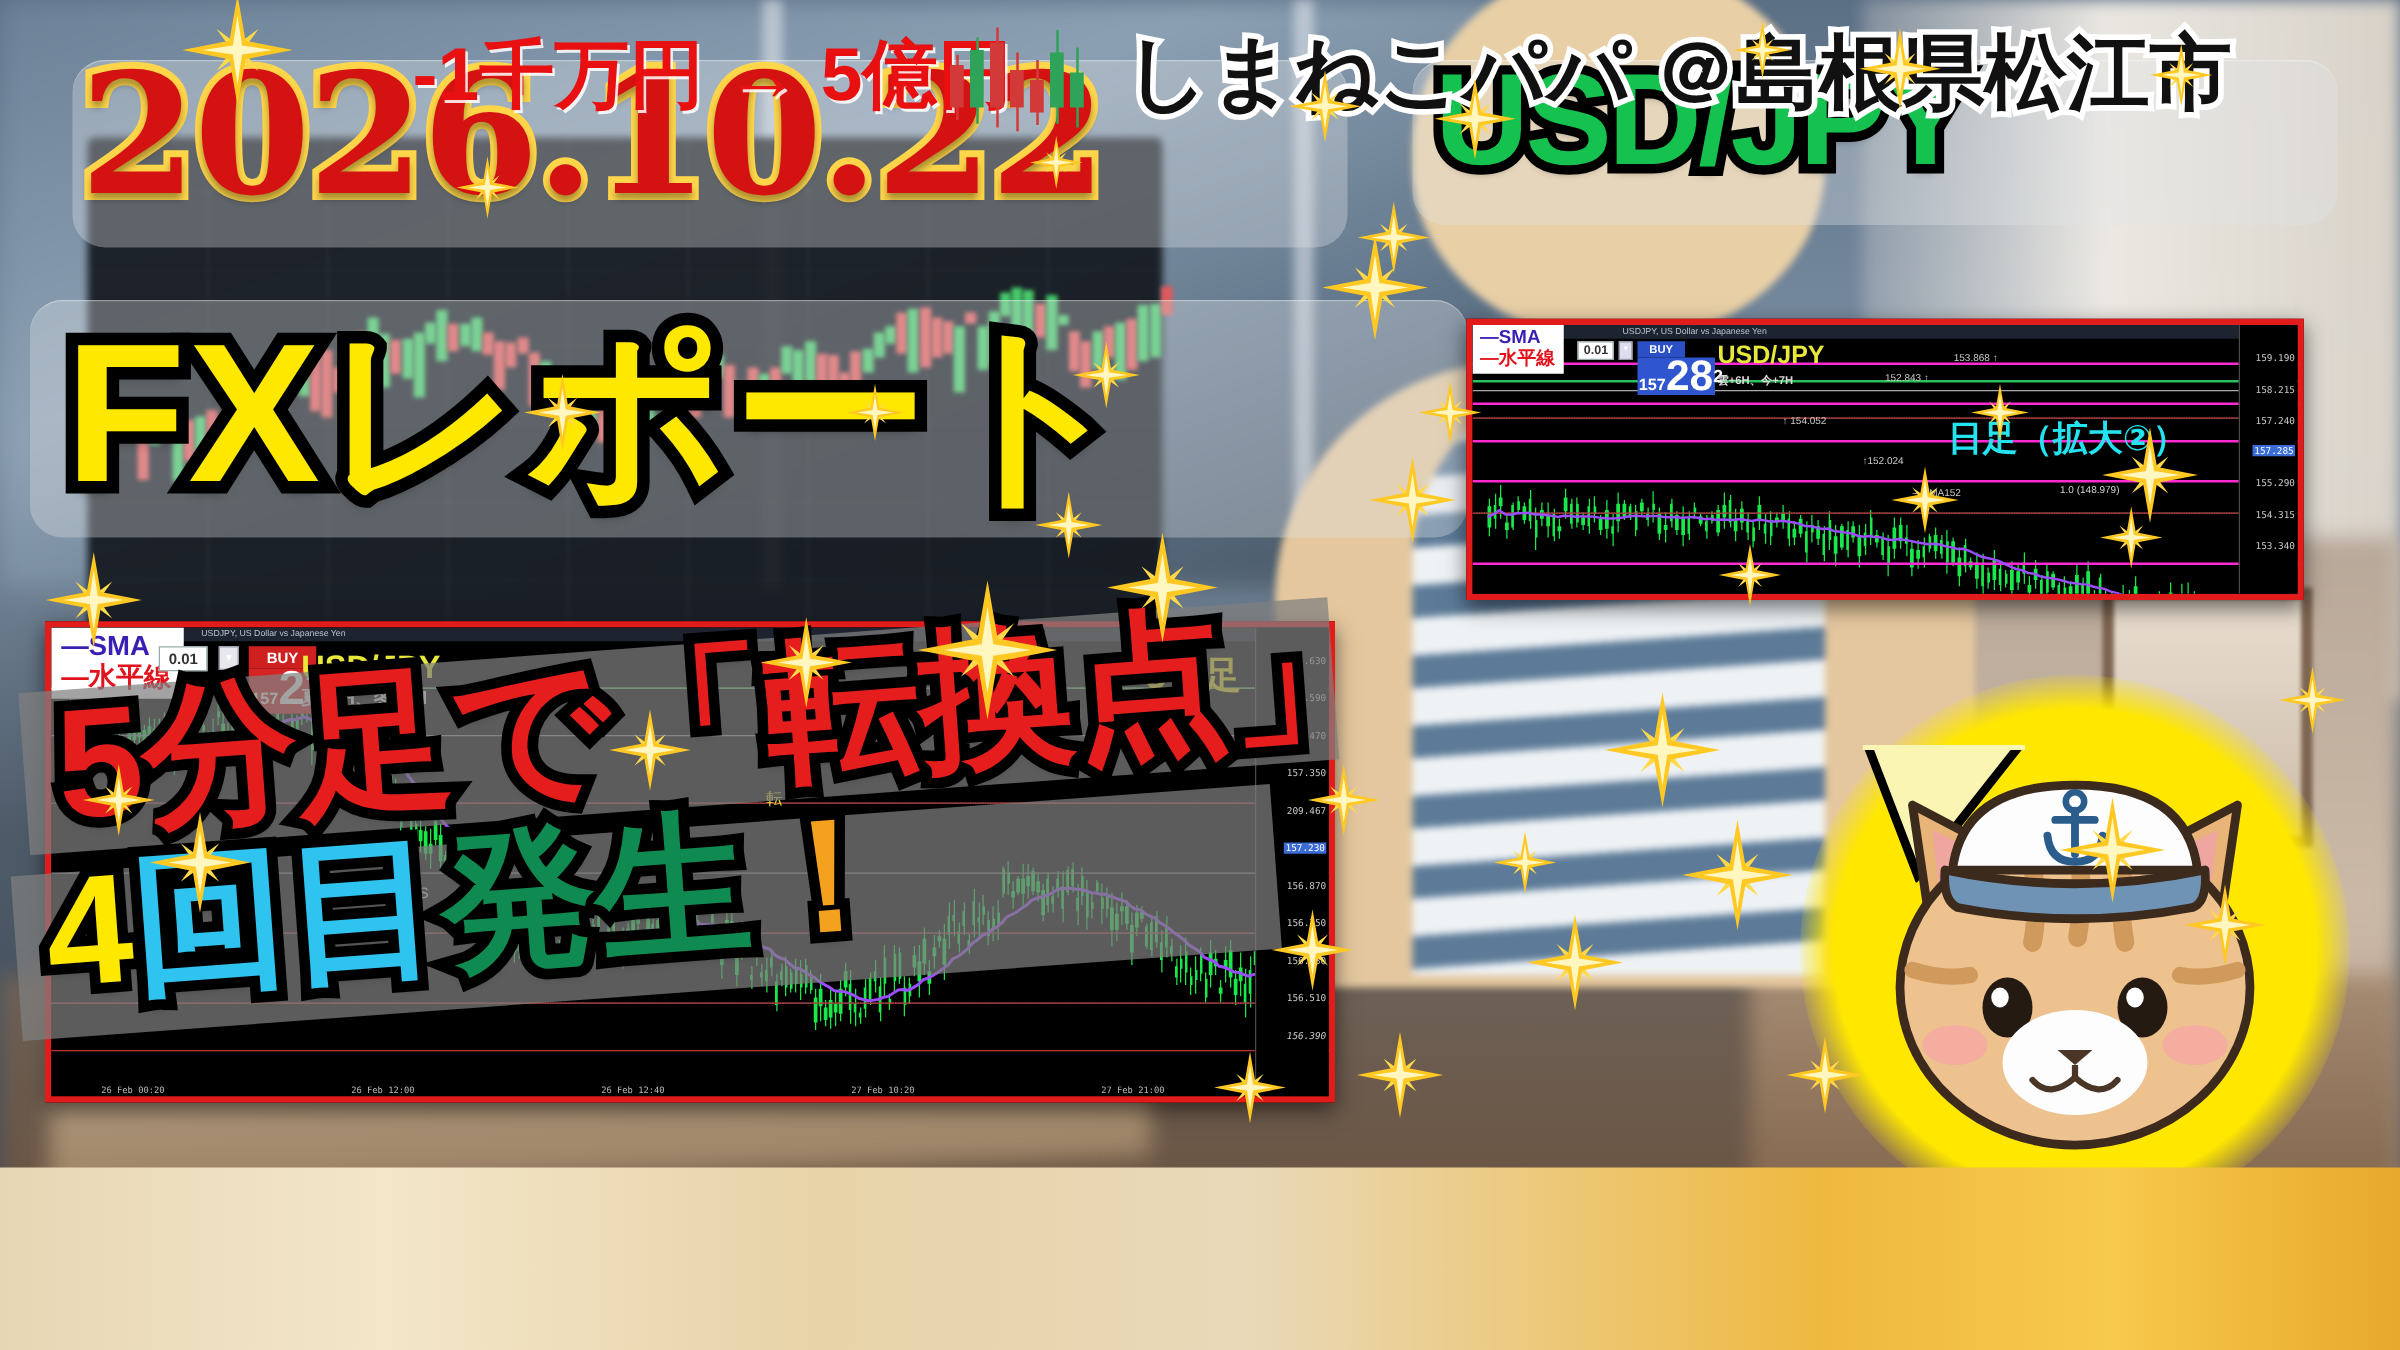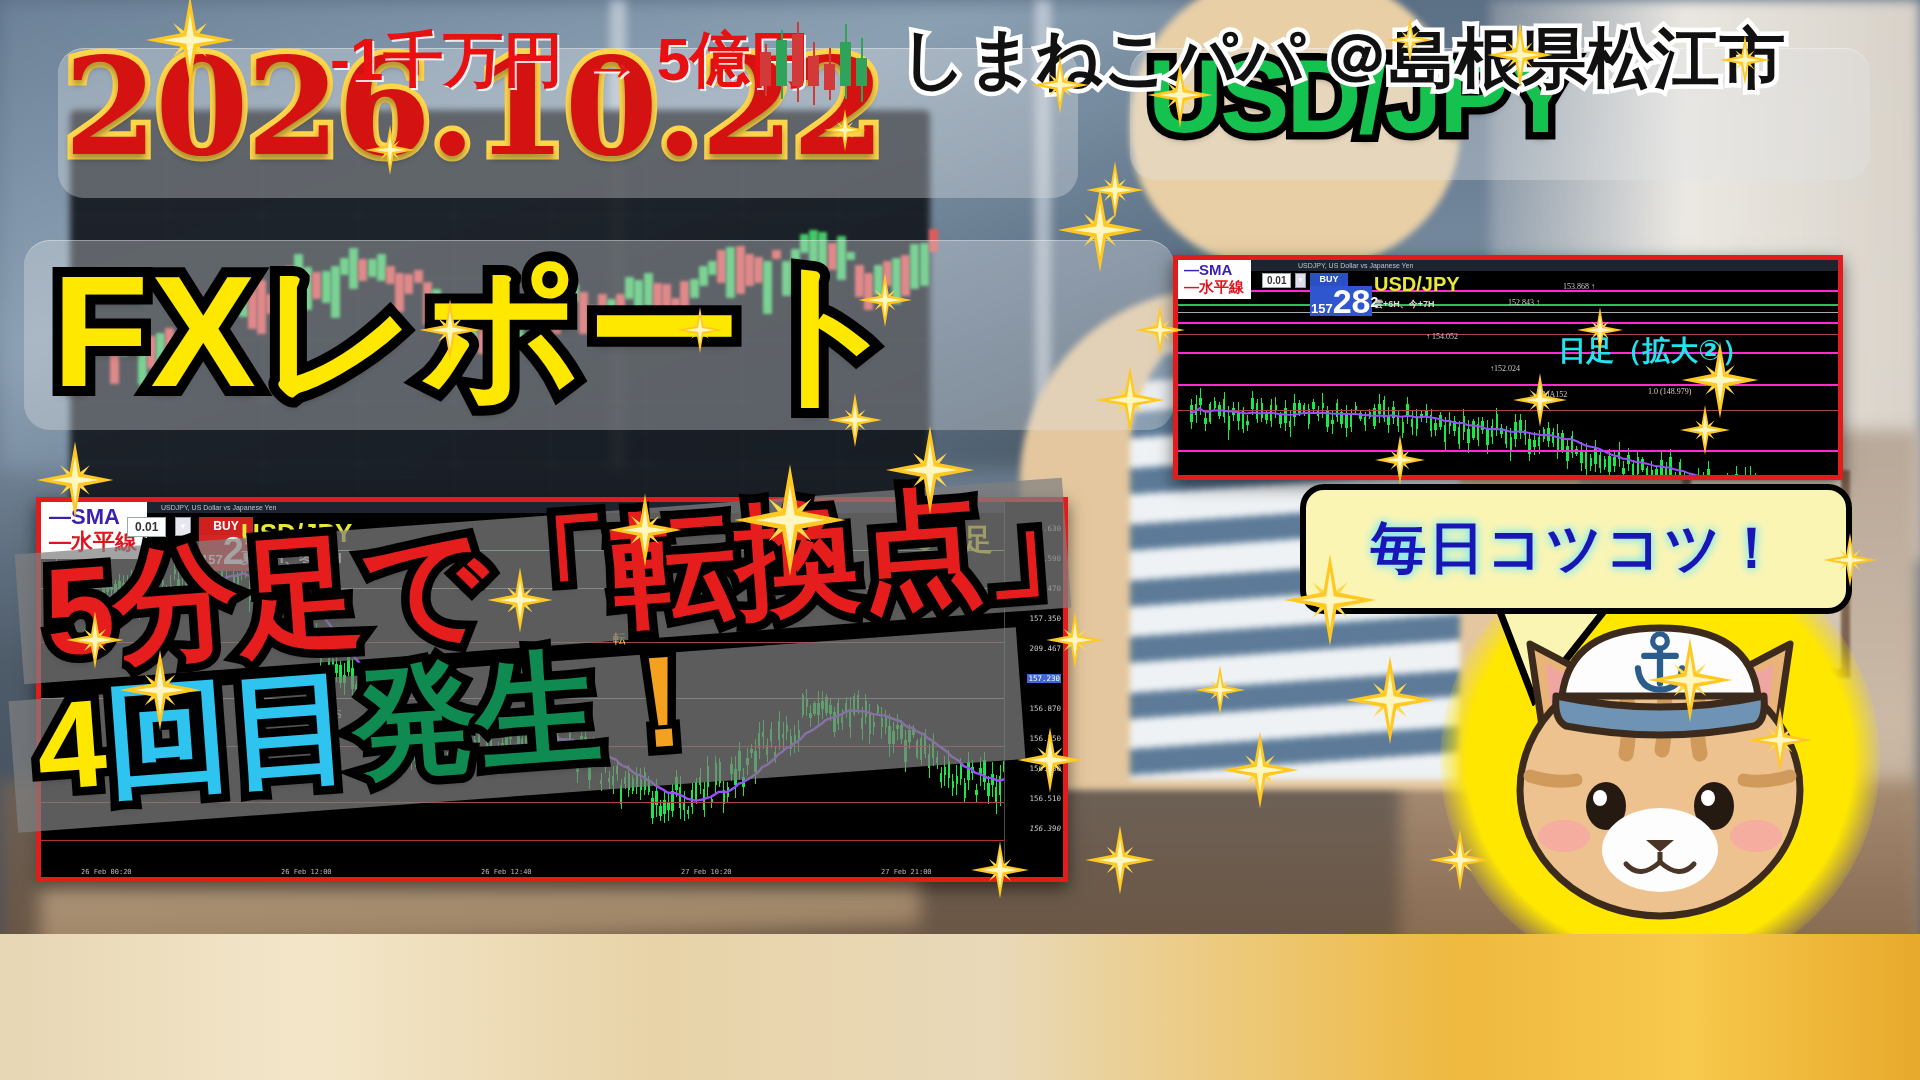--- a/index.html
+++ b/index.html
@@ -116,7 +116,7 @@
     font-family:"DejaVu Sans Mono",monospace;z-index:5;}
   .timeax span{position:absolute;bottom:1px;}
   .candle{position:absolute;width:3px;z-index:2;}
-  .pricelab{position:absolute;font-size:8px;color:#d8d8d8;z-index:6;font-family:Liberation Serif, serif;}
+  .pricelab{position:absolute;font-size:8px;color:#d8d8d8;z-index:6;font-family:Liberation Sans, sans-serif;}
 
   #chart-daily{left:1173px;top:255px;width:660px;height:215px;}
   #chart-m5{left:36px;top:497px;width:1022px;height:375px;}

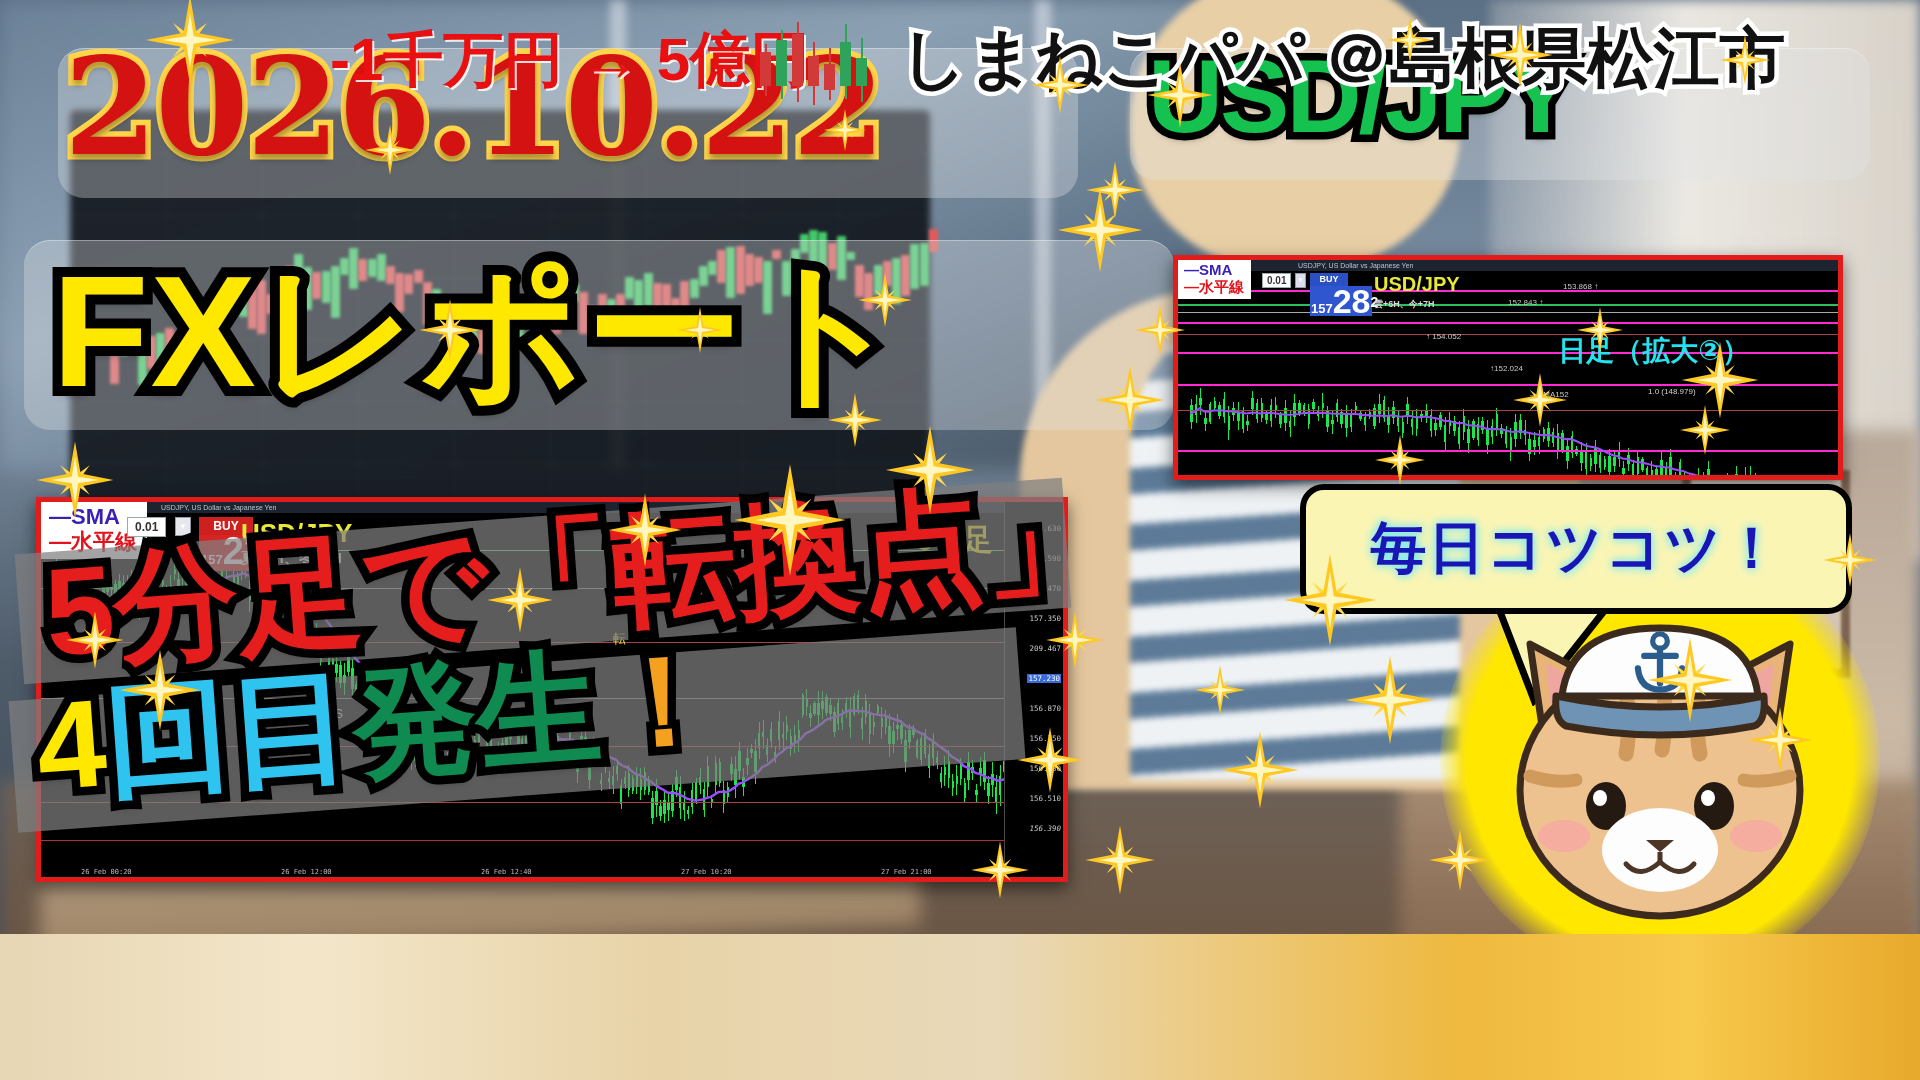--- a/index.html
+++ b/index.html
@@ -579,6 +579,16 @@
 
       <div class="tf-tag" style="right:88px;top:72px;font-size:28px;color:#24e3ef;">日足（拡大②）</div>
 
+      <div class="scale" id="d-scale">
+          <div style="top: 22px;">159.190</div>
+          <div style="top: 47px;">158.215</div>
+          <div style="top: 72px;">157.240</div>
+          <div style="top: 97px;">156.265</div>
+          <div style="top: 122px;">155.290</div>
+          <div style="top: 147px;">154.315</div>
+          <div style="top: 172px;">153.340</div>
+          <div class="hi" style="top: 96px;">157.285</div>
+        </div>
     </div>
   </div>
 

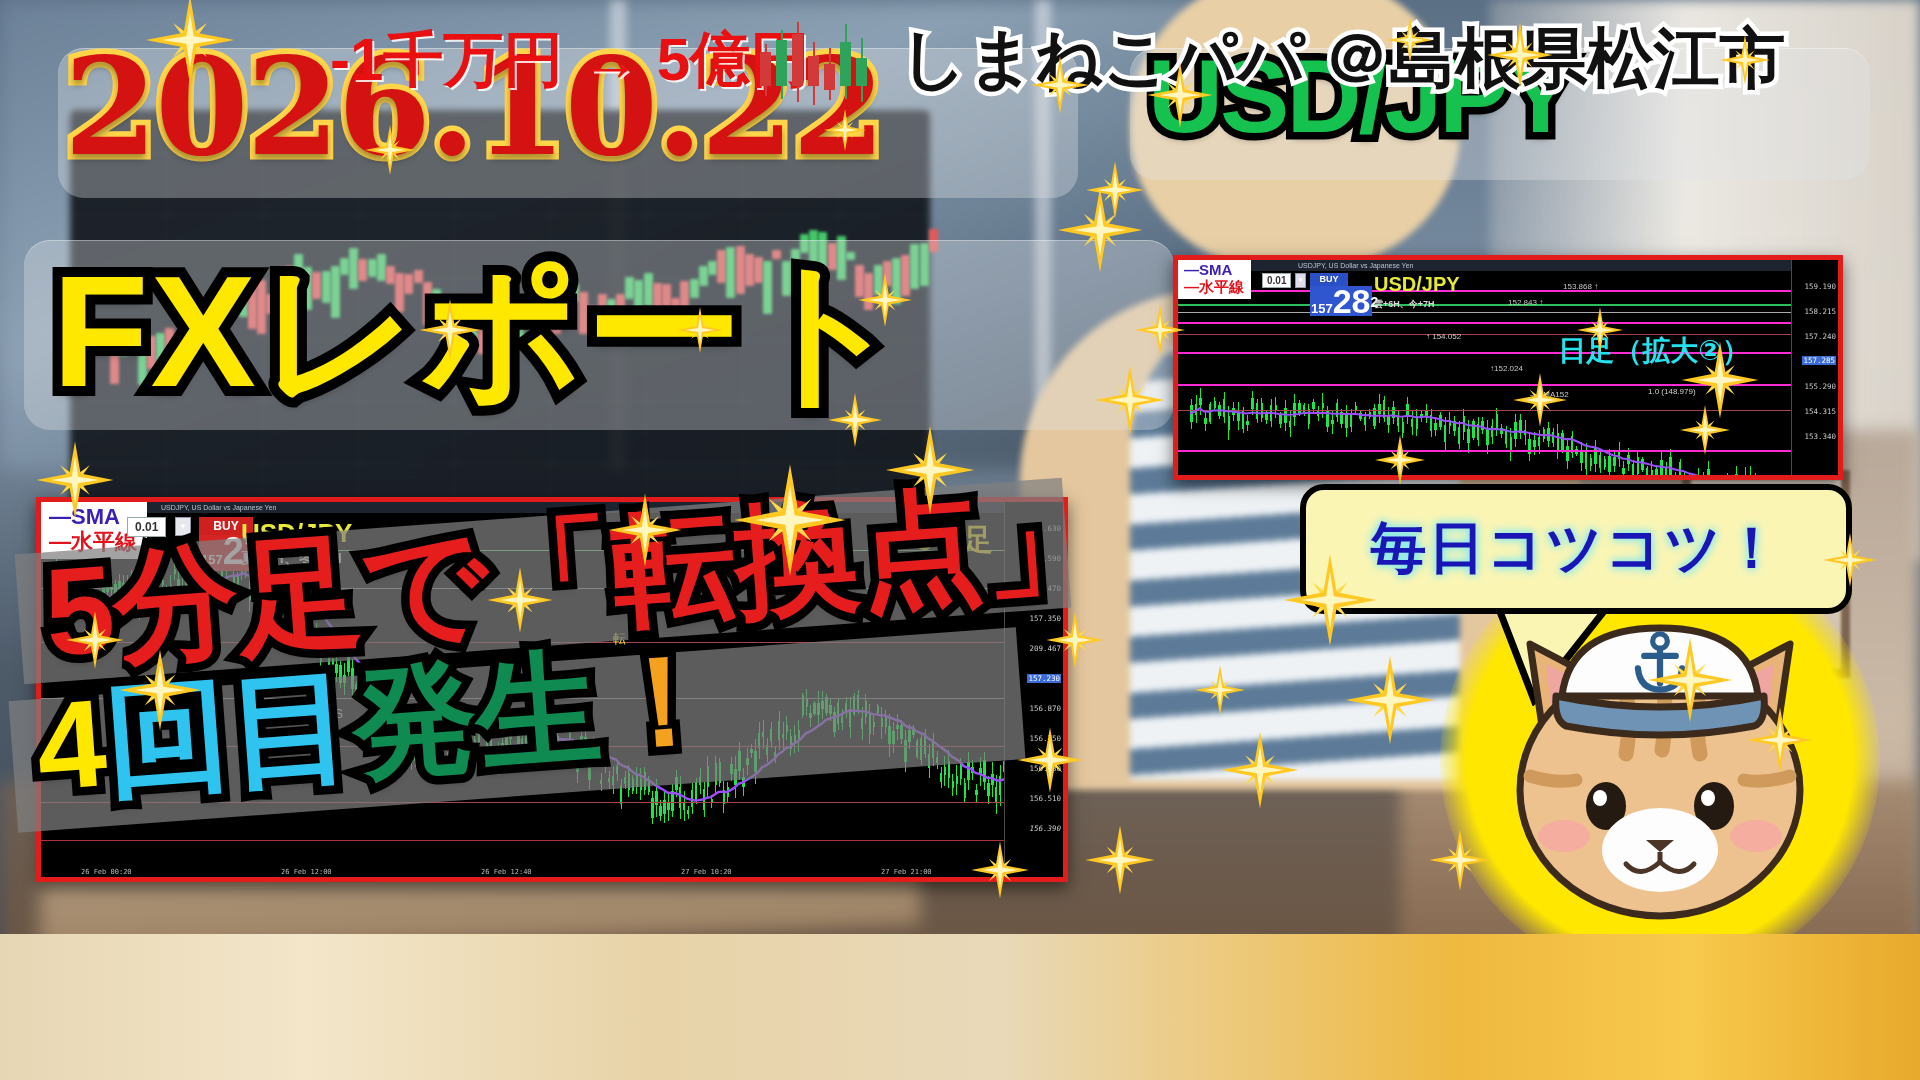--- a/index.html
+++ b/index.html
@@ -1175,9 +1175,6 @@
     <rect x="0" y="-12" width="130" height="16" fill="#fbf5b4"></rect>
   </svg>
 
-  <div id="bubble">
-    <span id="bubble-text">毎日コツコツ！</span>
-  </div>
 
   <svg id="cat" viewBox="0 0 340 340">
 

